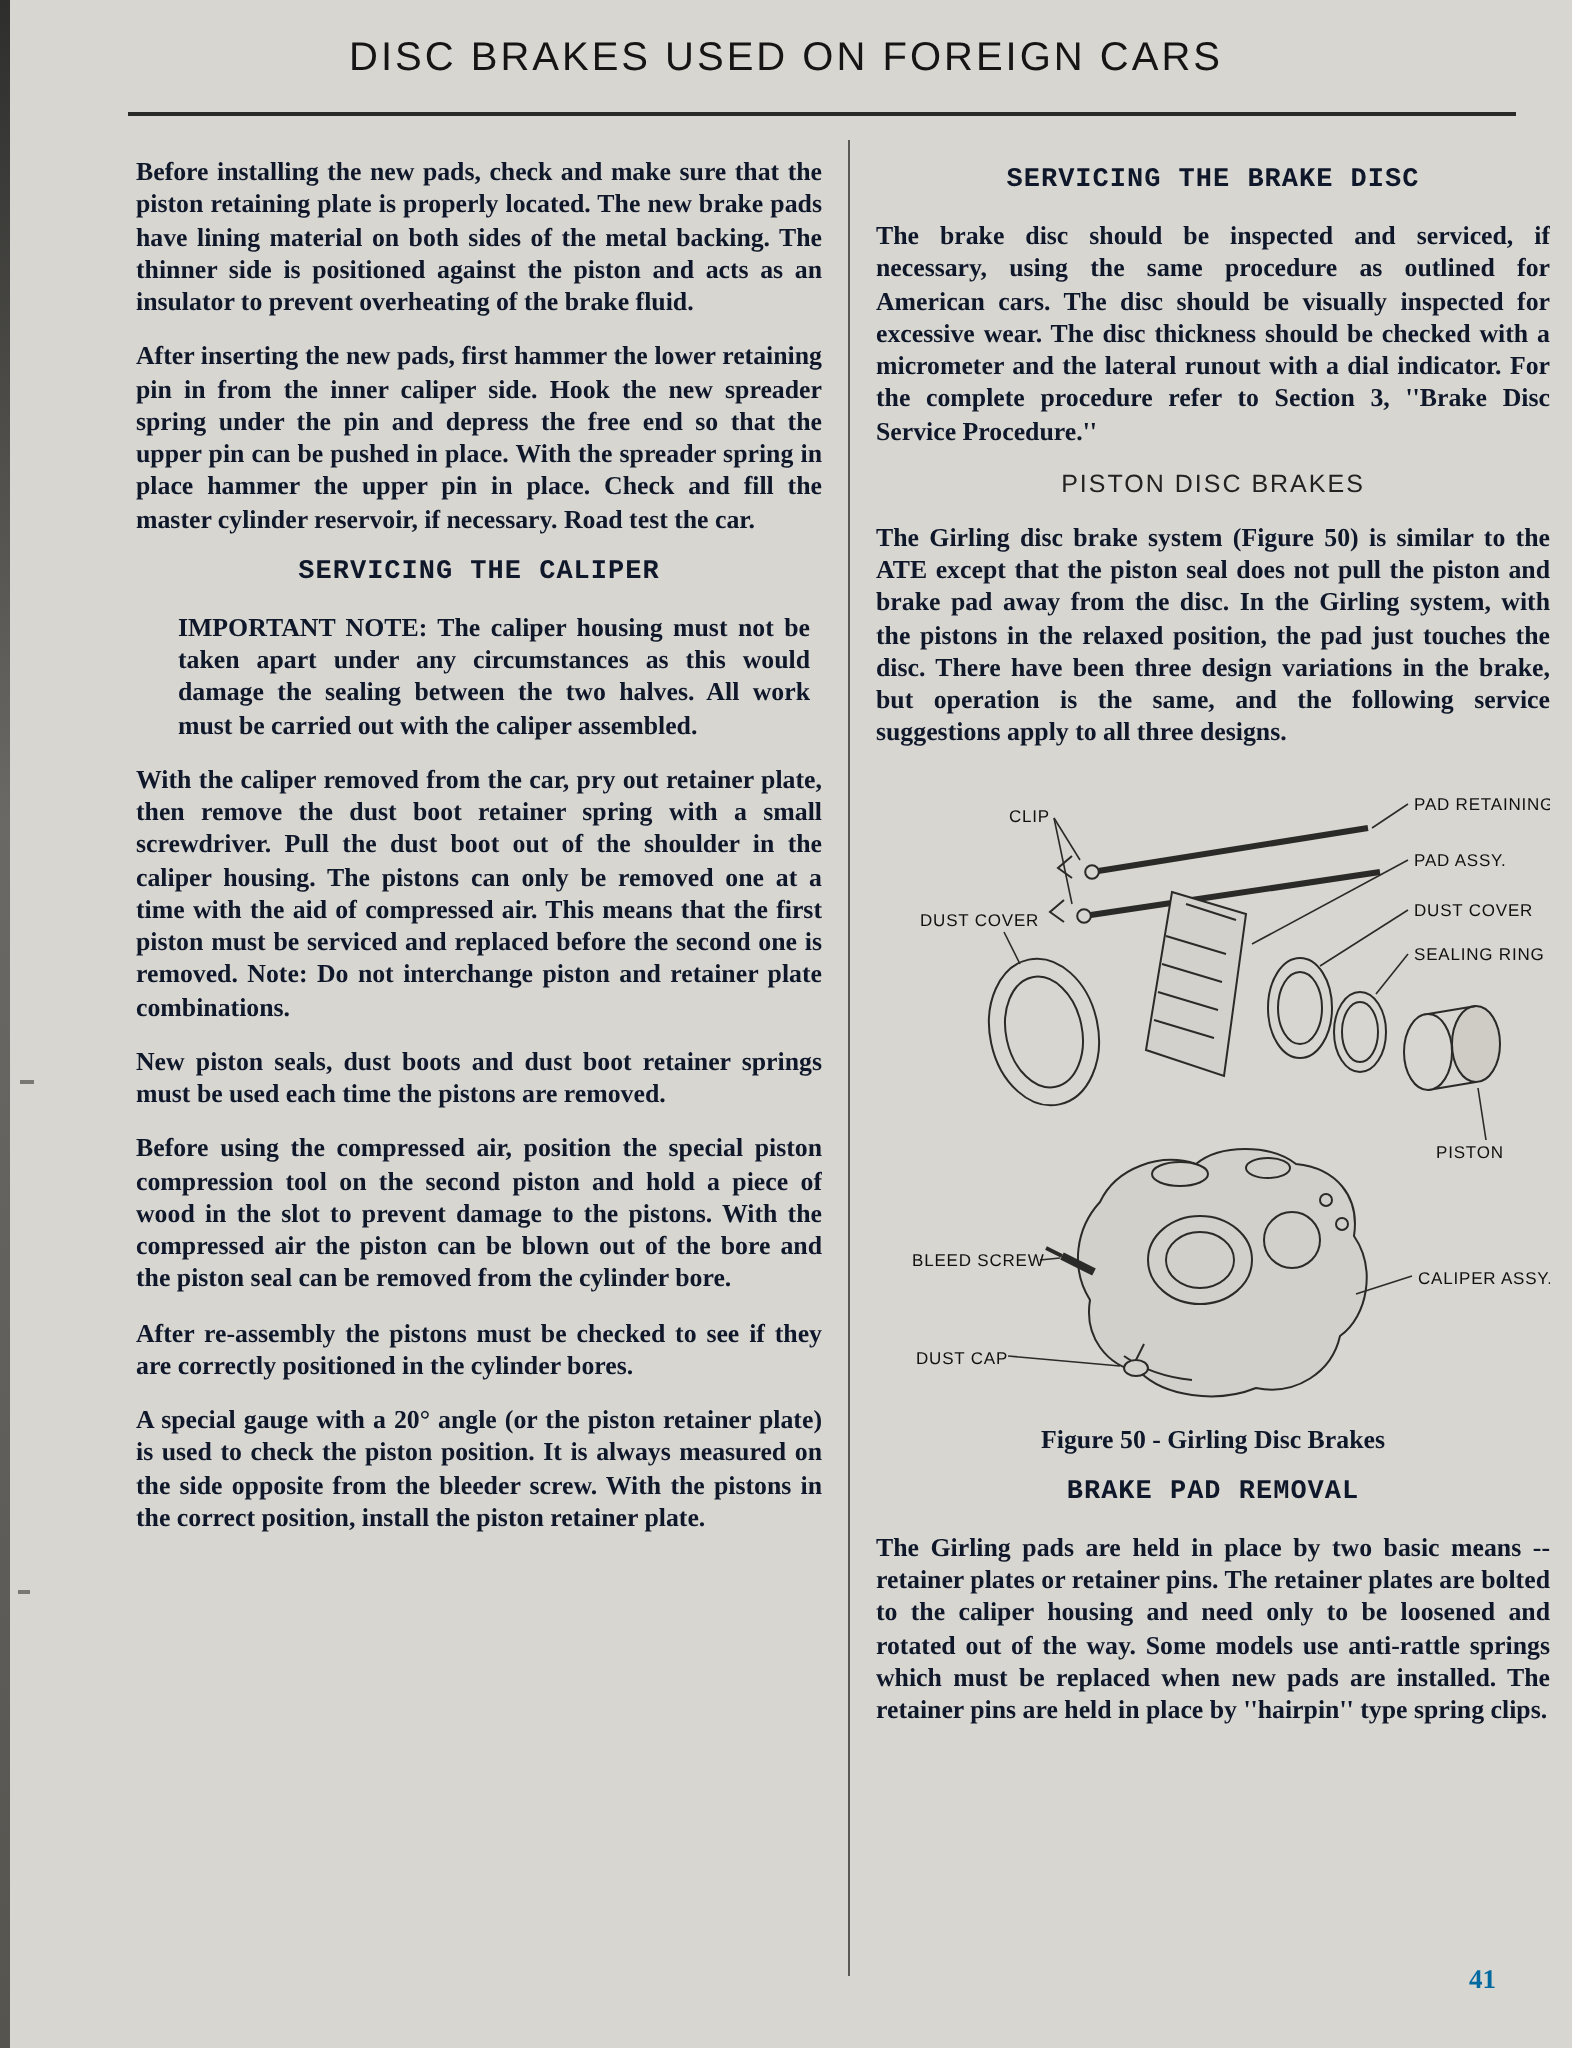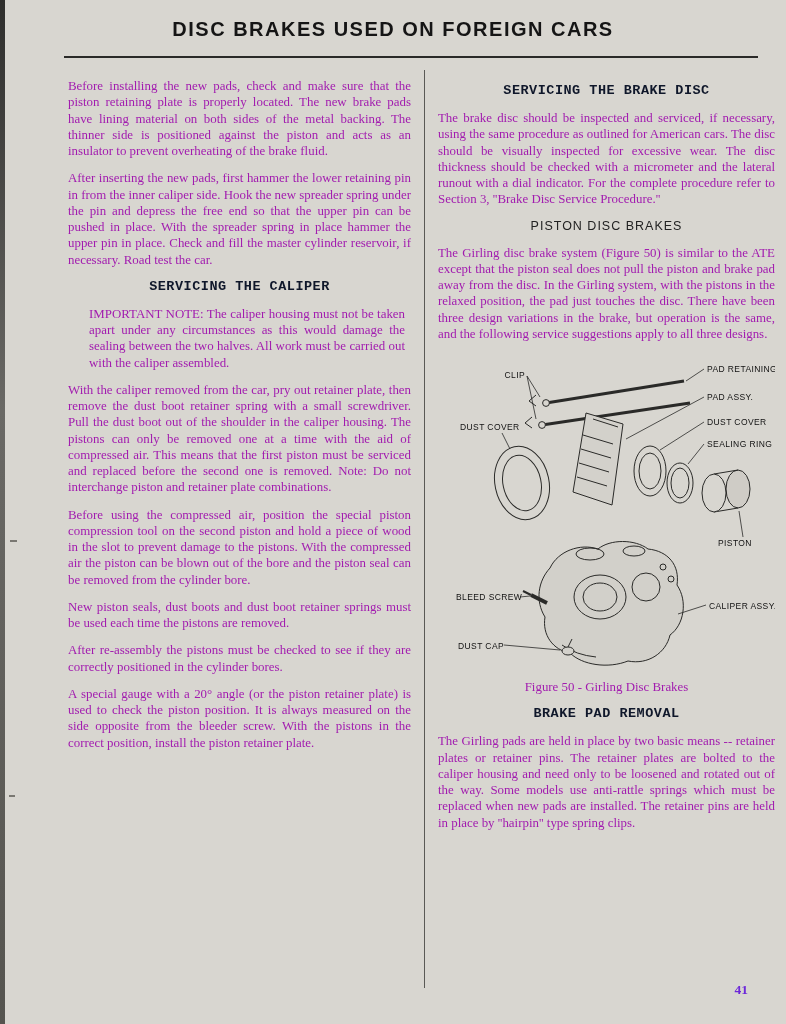--- a/index.html
+++ b/index.html
@@ -24,7 +24,7 @@
     position:absolute; top:18px; left:0; width:100%;
     text-align:center;
     font-family:"Liberation Sans", sans-serif;
-    font-weight:bold; font-size:20px; letter-spacing:1.5px;
+    font-weight:normal; font-size:20px; letter-spacing:1.5px;
     color:#151515;
   }
   .title-rule {

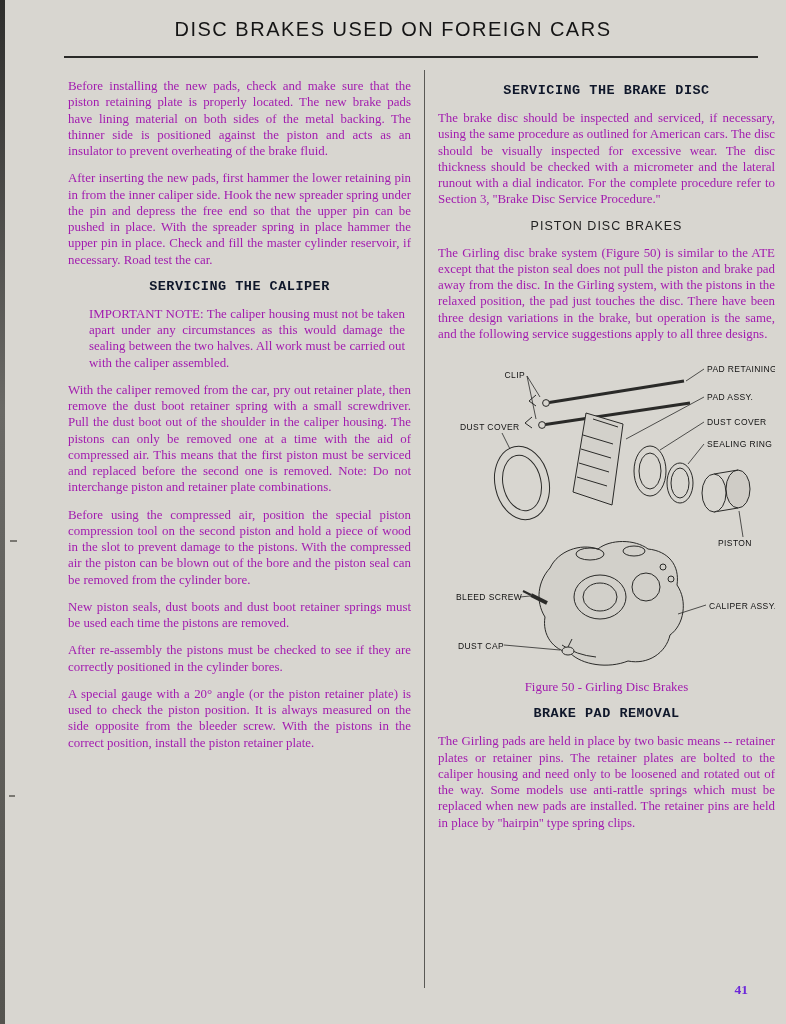--- a/index.html
+++ b/index.html
@@ -41,7 +41,8 @@
   .col p {
     font-size:12.9px; line-height:1.26;
     text-align:justify; margin-bottom:11px;
-    color:#a21caf;
+    color:#0f172a;
+    font-weight:bold;
   }
   .note-para { margin-left:21px; margin-right:6px; }
   .col-heading {

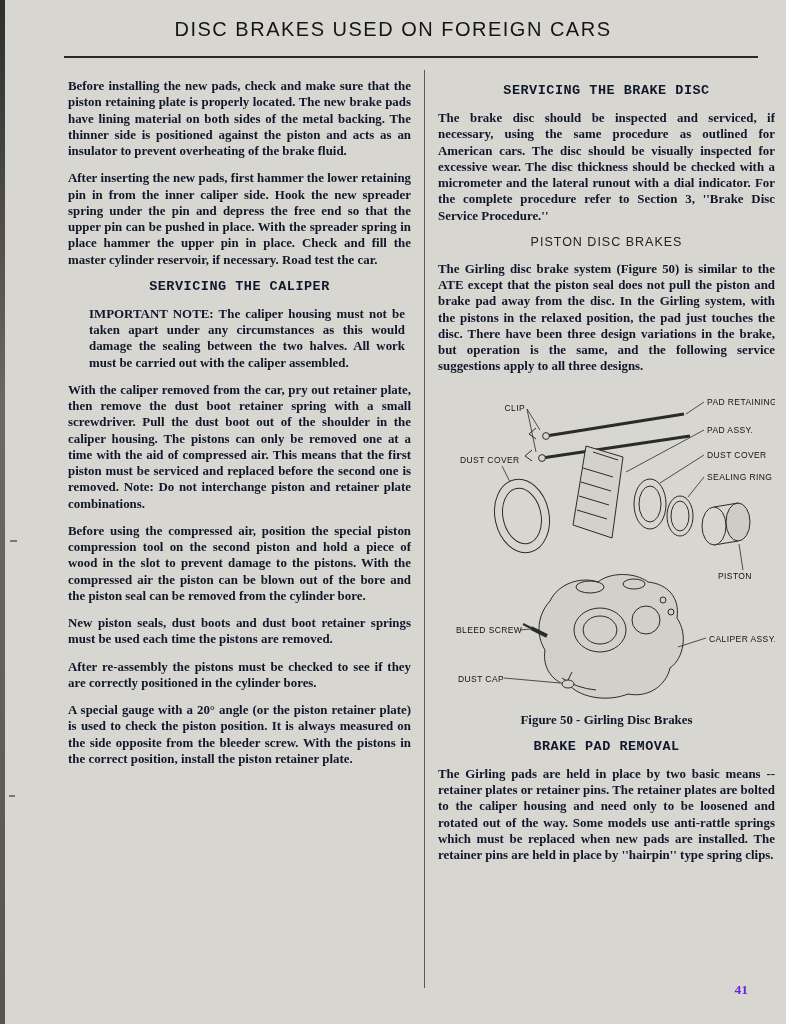--- a/index.html
+++ b/index.html
@@ -87,8 +87,8 @@
     <div class="col-heading">SERVICING THE CALIPER</div>
     <p class="note-para">IMPORTANT NOTE: The caliper housing must not be taken apart under any circumstances as this would damage the sealing between the two halves. All work must be carried out with the caliper assembled.</p>
     <p>With the caliper removed from the car, pry out retainer plate, then remove the dust boot retainer spring with a small screwdriver. Pull the dust boot out of the shoulder in the caliper housing. The pistons can only be removed one at a time with the aid of compressed air. This means that the first piston must be serviced and replaced before the second one is removed. Note: Do not interchange piston and retainer plate combinations.</p>
+    <p>New piston seals, dust boots and dust boot retainer springs must be used each time the pistons are removed.</p>
     <p>Before using the compressed air, position the special piston compression tool on the second piston and hold a piece of wood in the slot to prevent damage to the pistons. With the compressed air the piston can be blown out of the bore and the piston seal can be removed from the cylinder bore.</p>
-    <p>New piston seals, dust boots and dust boot retainer springs must be used each time the pistons are removed.</p>
     <p>After re-assembly the pistons must be checked to see if they are correctly positioned in the cylinder bores.</p>
     <p>A special gauge with a 20° angle (or the piston retainer plate) is used to check the piston position. It is always measured on the side opposite from the bleeder screw. With the pistons in the correct position, install the piston retainer plate.</p>
   </div>

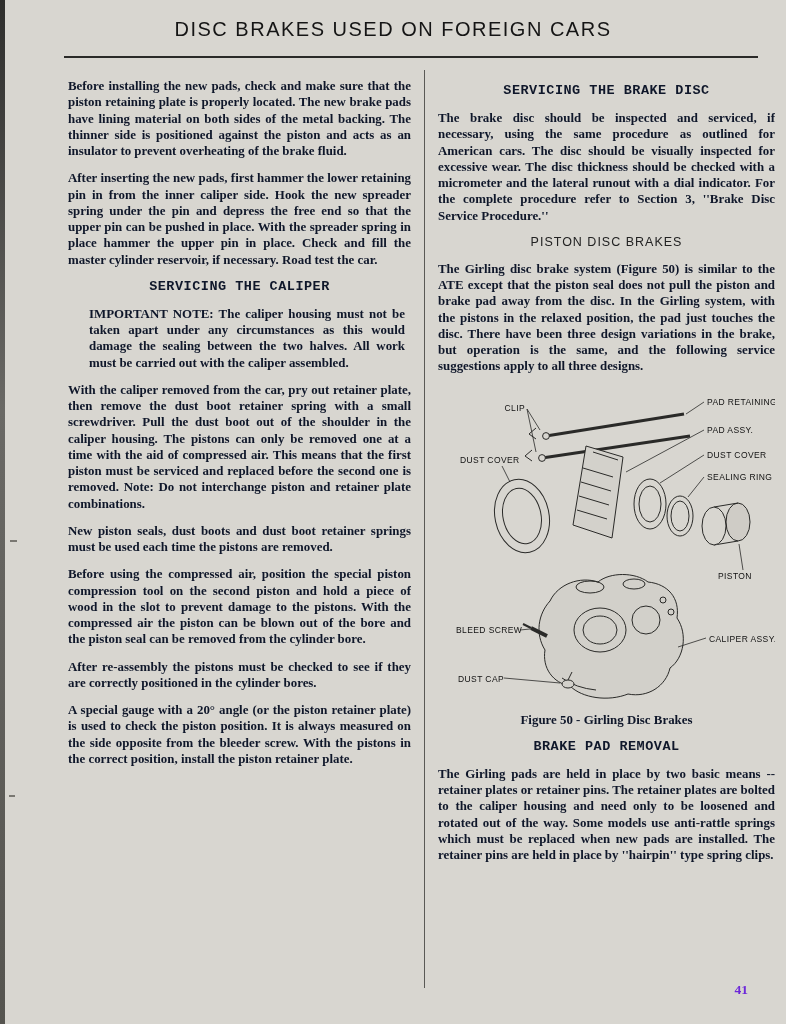--- a/index.html
+++ b/index.html
@@ -66,7 +66,7 @@
   }
   .page-number {
     position:absolute; right:38px; bottom:26px;
-    font-size:13.5px; font-weight:bold; color:#6d28d9;
+    font-size:13.5px; font-weight:bold; color:#0369a1;
   }
 </style>
 </head>

